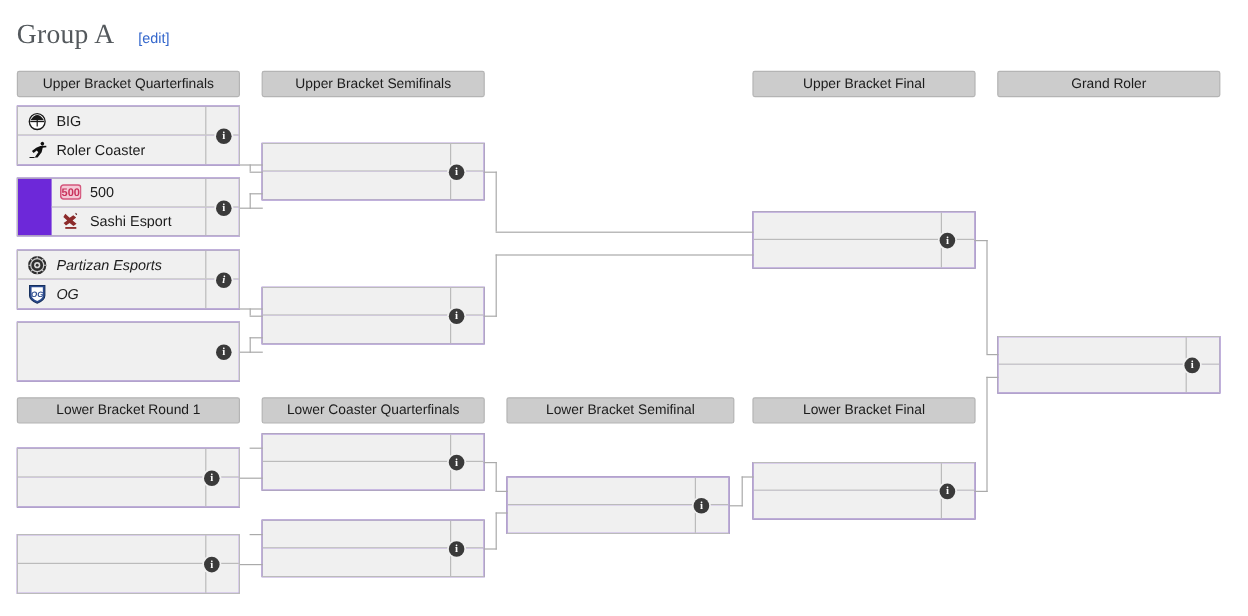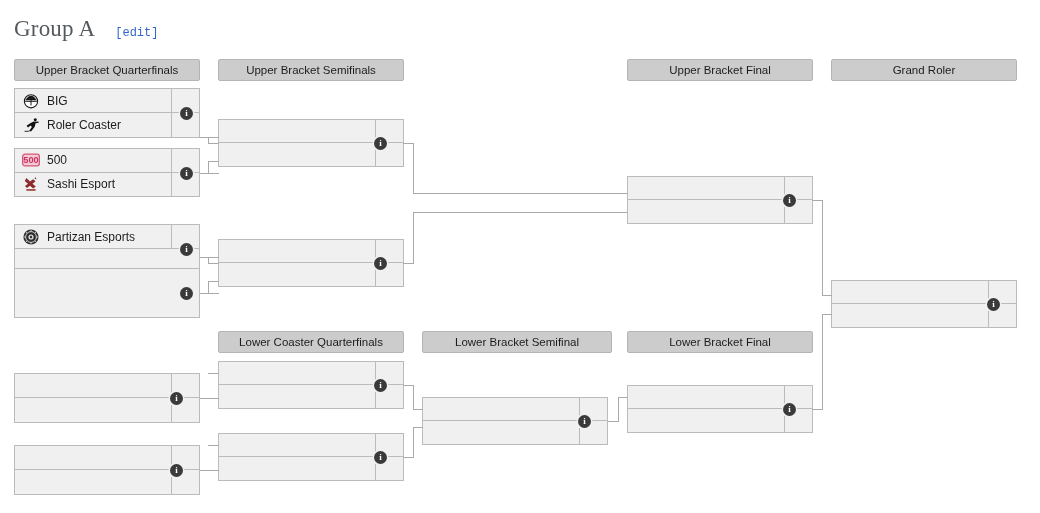--- a/index.html
+++ b/index.html
@@ -35,7 +35,7 @@
   #edit-link {
     font-size: 12px;
     color: #3366cc;
-    font-family: Liberation Mono, monospace;
+    font-family: Liberation Sans, sans-serif;
     cursor: pointer;
   }
 

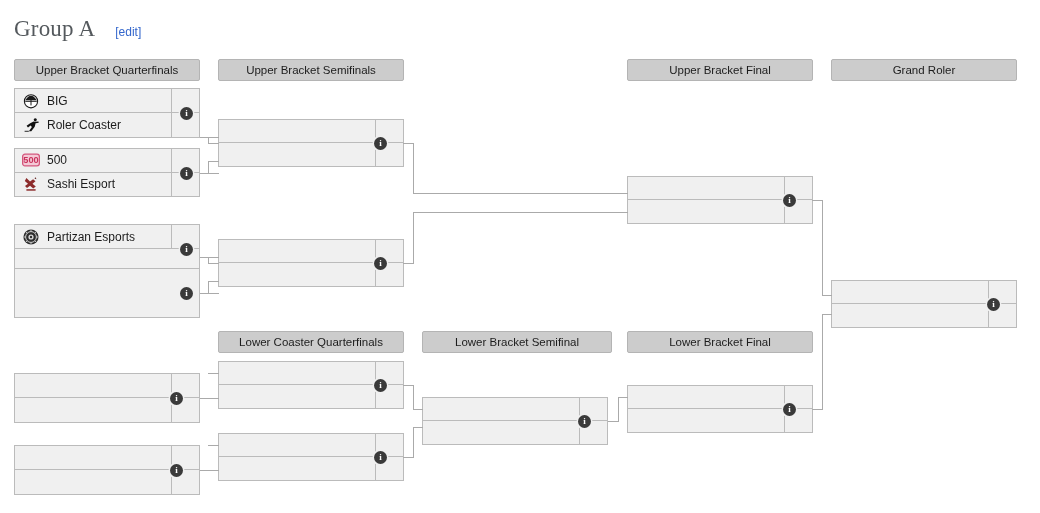--- a/index.html
+++ b/index.html
@@ -248,7 +248,7 @@
     <div class="info-icon" style="left:165px; top:18px;">i</div>
   </div>
 
-  <div class="match" style="left:14px; top:148px; width:186px; height:49px;">
+  <div class="match" style="left:14px; top:148px; width:186px; height:49px;padding-left:28px;">
     <div class="opp top">
       <div class="opp-main">
         <span class="logo">

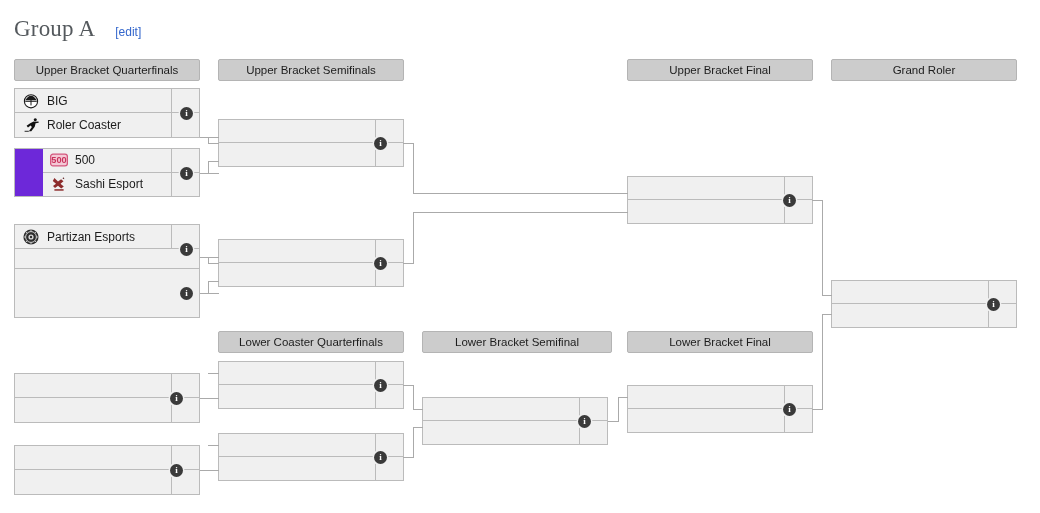--- a/index.html
+++ b/index.html
@@ -277,7 +277,7 @@
     <div class="info-icon" style="left:165px; top:18px;">i</div>
   </div>
 
-  <div class="match" style="left:14px; top:224px; width:186px; height:50px;">
+  <div class="match" style="left:14px; top:208px; width:186px; height:50px;font-style:italic;">
     <div class="opp top">
       <div class="opp-main">
         <span class="logo">

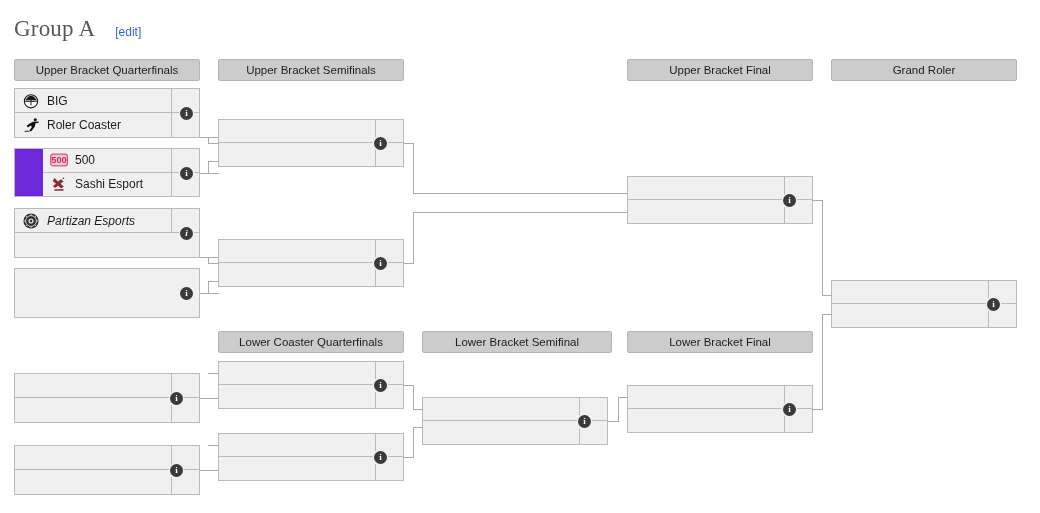--- a/index.html
+++ b/index.html
@@ -303,6 +303,16 @@
       <div class="opp-score"></div>
     </div>
     <div class="opp">
+      <div class="opp-main">
+        <span class="logo">
+          <svg width="18" height="18" viewBox="0 0 18 18">
+            <path d="M2.6 1.9h12.8v8.4c0 3.2-3.4 5.2-6.4 6.4-3-1.2-6.4-3.2-6.4-6.4z" fill="#2b4b8f" stroke="#16305e" stroke-width="0.9"></path>
+            <path d="M4.3 3.4h9.4v6.7c0 2.3-2.6 3.9-4.7 4.8-2.1-.9-4.7-2.5-4.7-4.8z" fill="#ffffff"></path>
+            <text x="9" y="11.1" font-family="Liberation Sans, sans-serif" font-size="6.6" font-weight="bold" fill="#2b4b8f" text-anchor="middle">OG</text>
+          </svg>
+        </span>
+        <span class="team-name">OG</span>
+      </div>
       <div class="opp-score"></div>
     </div>
     <div class="info-icon" style="left:165px; top:18px;">i</div>

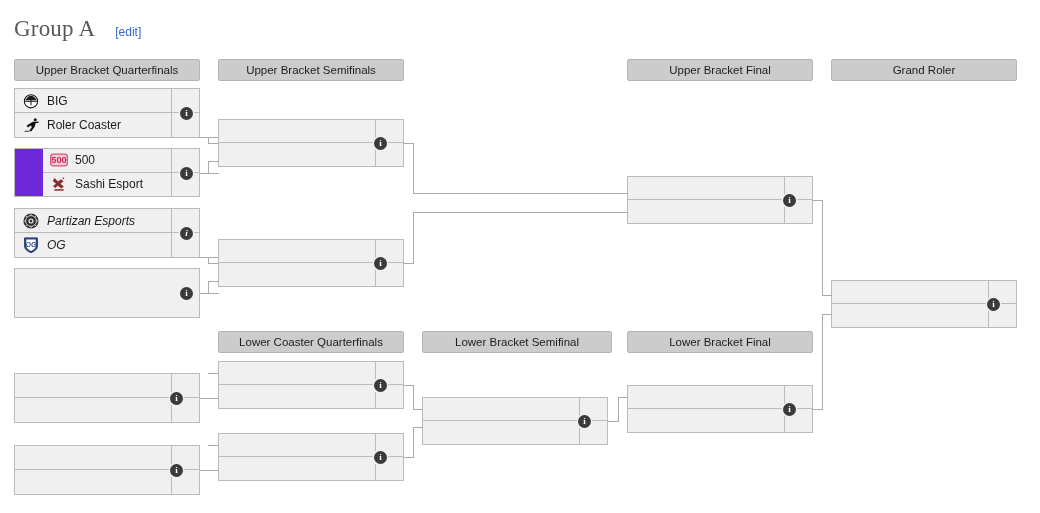--- a/index.html
+++ b/index.html
@@ -162,6 +162,7 @@
   <div class="round-header" style="left:627px; top:59px;  width:186px;">Upper Bracket Final</div>
   <div class="round-header" style="left:831px; top:59px;  width:186px;">Grand Roler</div>
 
+  <div class="round-header" style="left:14px;  top:331px; width:186px;">Lower Bracket Round 1</div>
   <div class="round-header" style="left:218px; top:331px; width:186px;">Lower Coaster Quarterfinals</div>
   <div class="round-header" style="left:422px; top:331px; width:190px;">Lower Bracket Semifinal</div>
   <div class="round-header" style="left:627px; top:331px; width:186px;">Lower Bracket Final</div>

